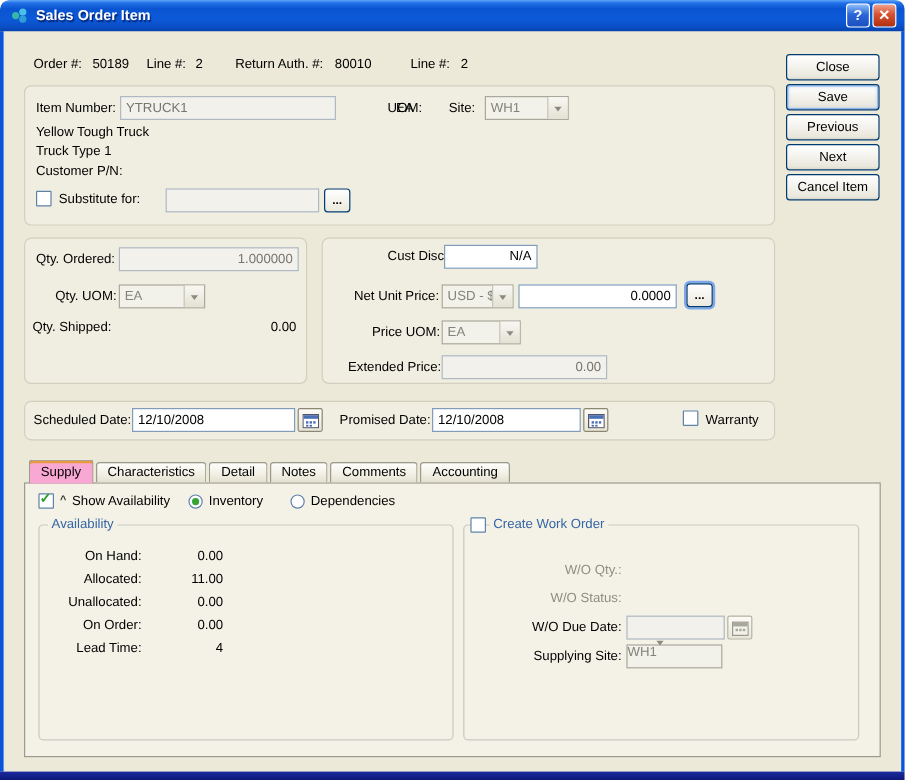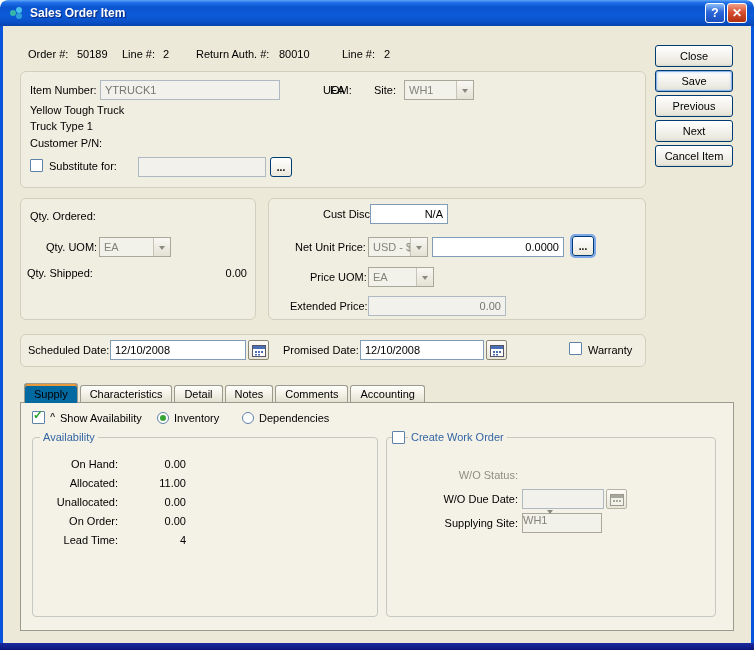--- a/index.html
+++ b/index.html
@@ -139,6 +139,7 @@
 
   <div class="grp" style="left:20px;top:198px;width:236px;height:122px;"></div>
   <span class="lb" style="left:30px;top:210px;">Qty. Ordered:</span>
+  <input class="ipt dis right" style="left: 99px; top: 206px; width: 150px;" readonly="" value="1.000000">
   <span class="lb" style="left:46px;top:241px;">Qty. UOM:</span>
   <div class="combo" style="left:99px;top:237px;width:72px;">
     <span class="ctext">EA</span>

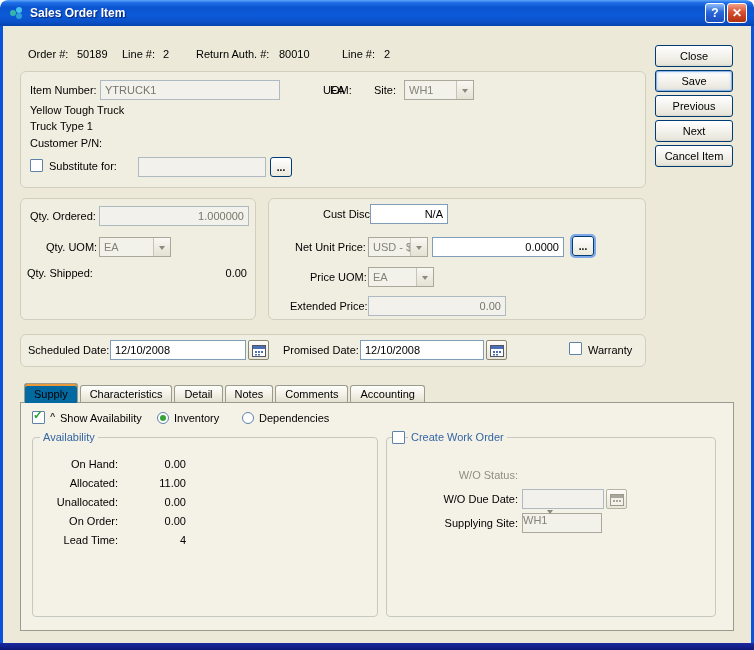--- a/index.html
+++ b/index.html
@@ -59,7 +59,7 @@
   .tab{box-sizing:border-box;height:17px;padding:2px 9px 0;border:1px solid #9a9a8e;border-bottom:none;
        border-radius:3px 3px 0 0;background:linear-gradient(#fefefc,#f1efe3 60%,#e3e0d0);margin-right:2px;
        cursor:pointer;margin-bottom:1px;white-space:nowrap;}
-  .tab.sel{height:20px;margin-bottom:0;background:#0369a1;box-shadow:inset 0 2px 0 #E89A3C;padding-top:4px;}
+  .tab.sel{height:20px;margin-bottom:0;background:#f9a8d4;box-shadow:inset 0 2px 0 #E89A3C;padding-top:4px;}
   .tabpanel{position:absolute;left:20px;top:402px;width:714px;height:229px;background:#f4f2e6;
             border:1px solid #9a9a8e;box-sizing:border-box;z-index:1;}
   

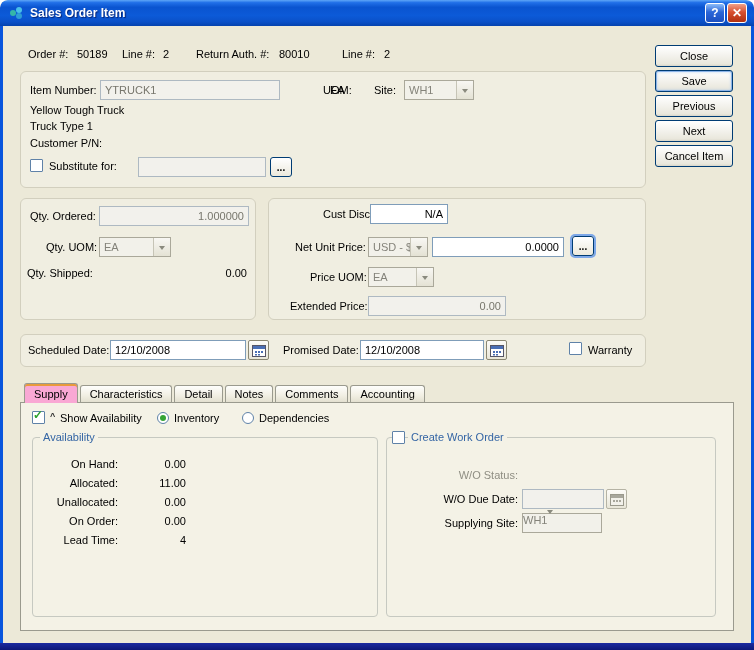--- a/index.html
+++ b/index.html
@@ -258,6 +258,9 @@
   <span class="lb blue" style="left:408px;top:431px;">Create Work Order</span>
   <div class="wowrap">
     <div class="worow">
+      <span class="wol gray">W/O Qty.:</span>
+    </div>
+    <div class="worow">
       <span class="wol gray">W/O Status:</span>
     </div>
     <div class="worow">

